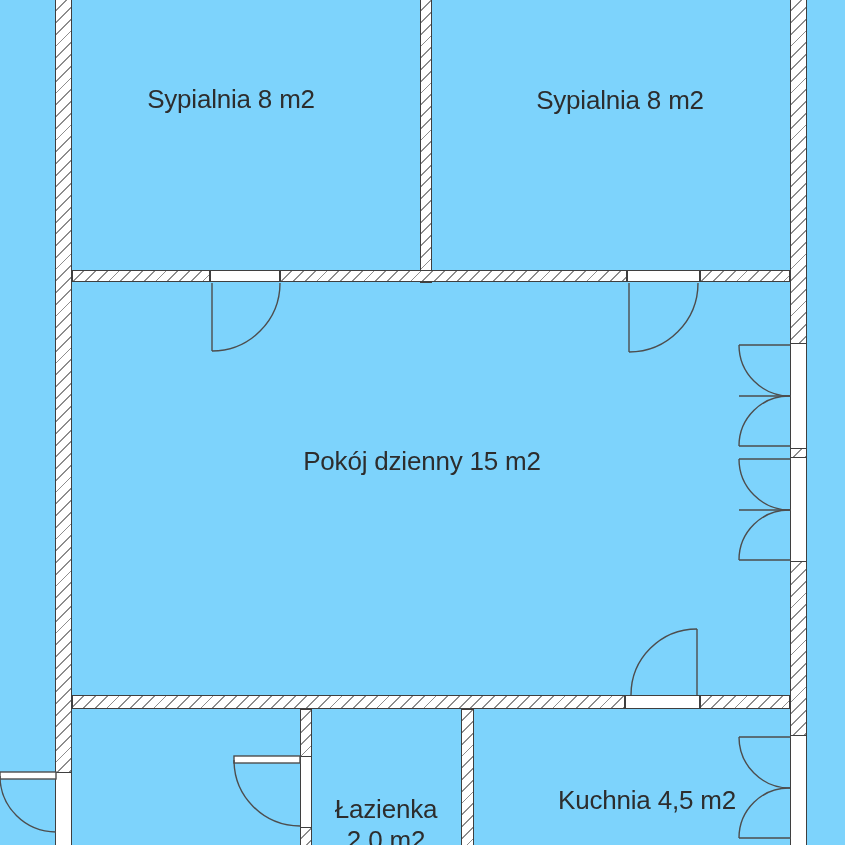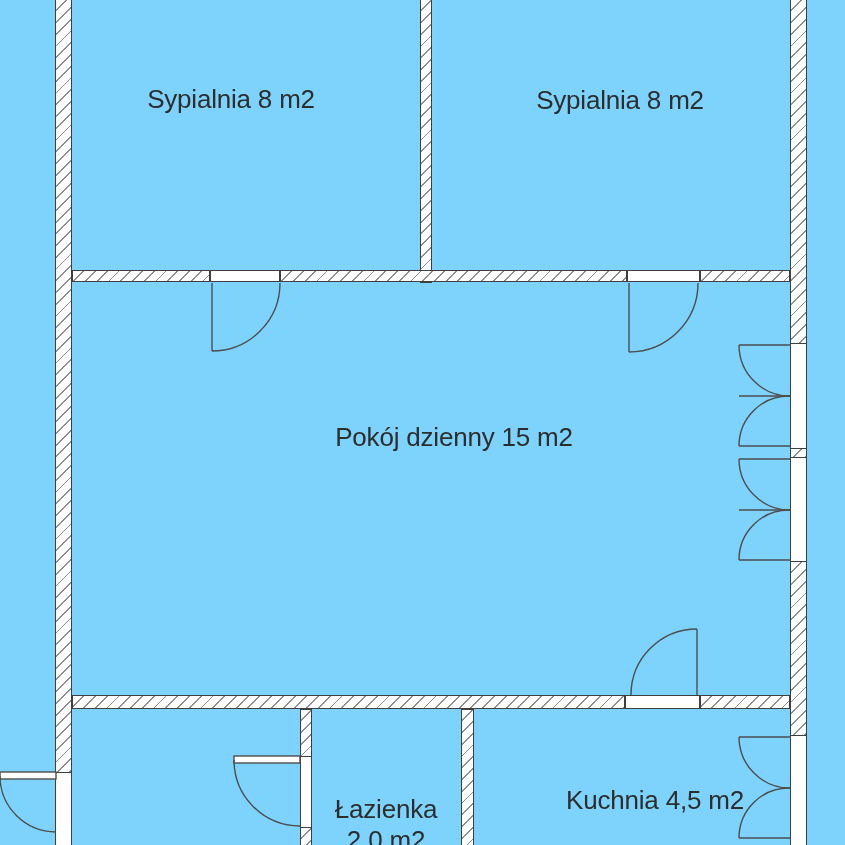--- a/index.html
+++ b/index.html
@@ -138,7 +138,7 @@
 
   <div class="room-label" style="left:231px; top:99px;">Sypialnia 8 m2</div>
   <div class="room-label" style="left:620px; top:100px;">Sypialnia 8 m2</div>
-  <div class="room-label" style="left:422px; top:437px;margin-left:32px;">Pokój dzienny 15 m2</div>
+  <div class="room-label" style="left:422px; top:461px;">Pokój dzienny 15 m2</div>
   <div class="room-label" style="left:386px; top:801px;margin-top:24px;">
     <div>Łazienka</div>
     <div>2,0 m2</div>

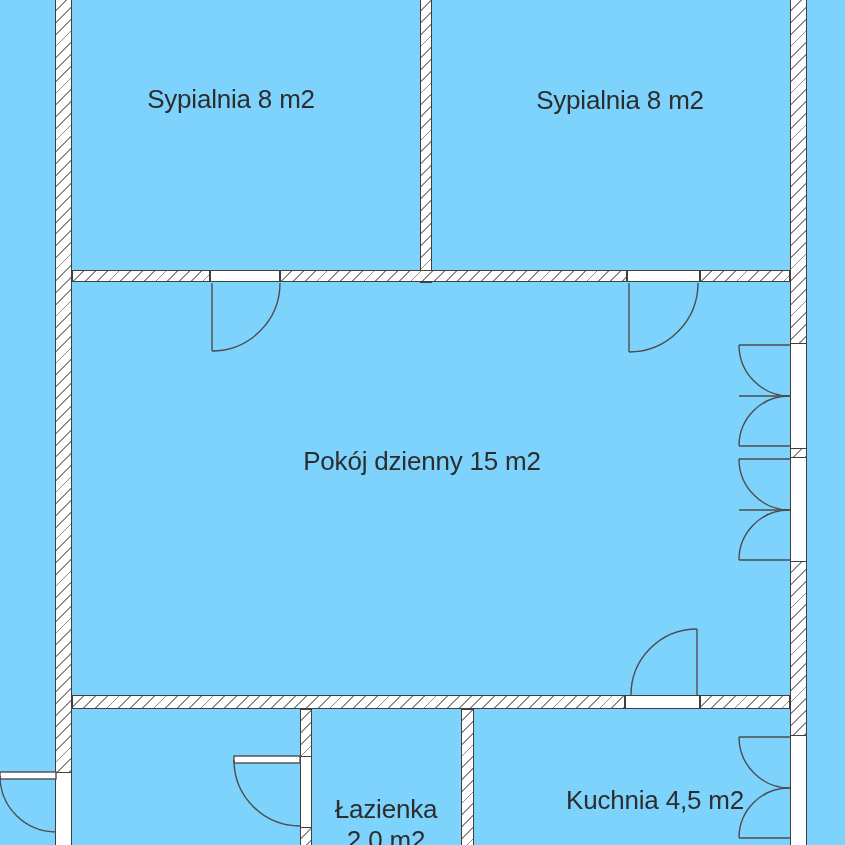--- a/index.html
+++ b/index.html
@@ -143,7 +143,7 @@
     <div>Łazienka</div>
     <div>2,0 m2</div>
   </div>
-  <div class="room-label" style="left:647px; top:800px;margin-left:8px;">Kuchnia 4,5 m2</div>
+  <div class="room-label" style="left:647px; top:800px;">Kuchnia 4,5 m2</div>
 
 </div>
 

